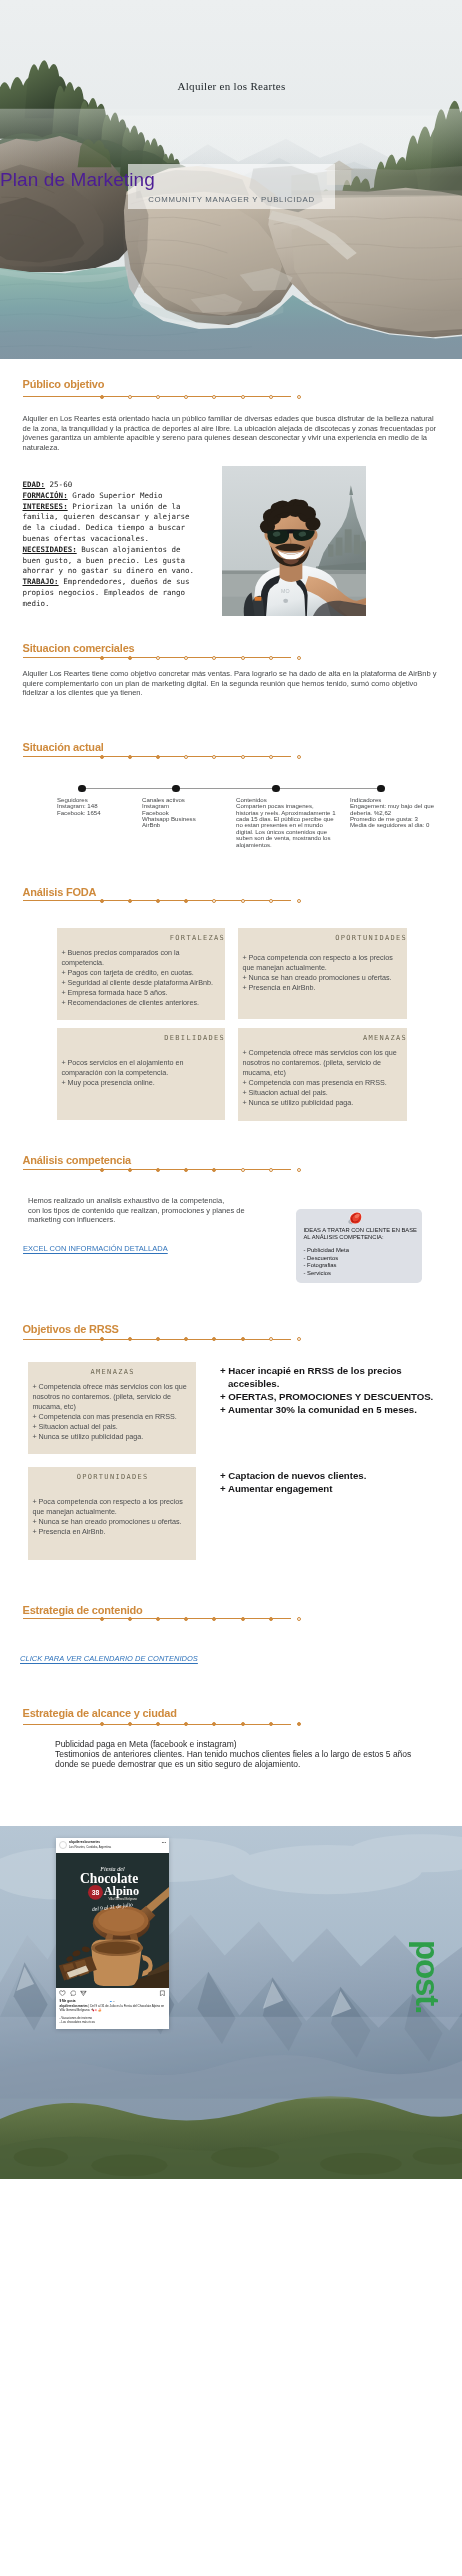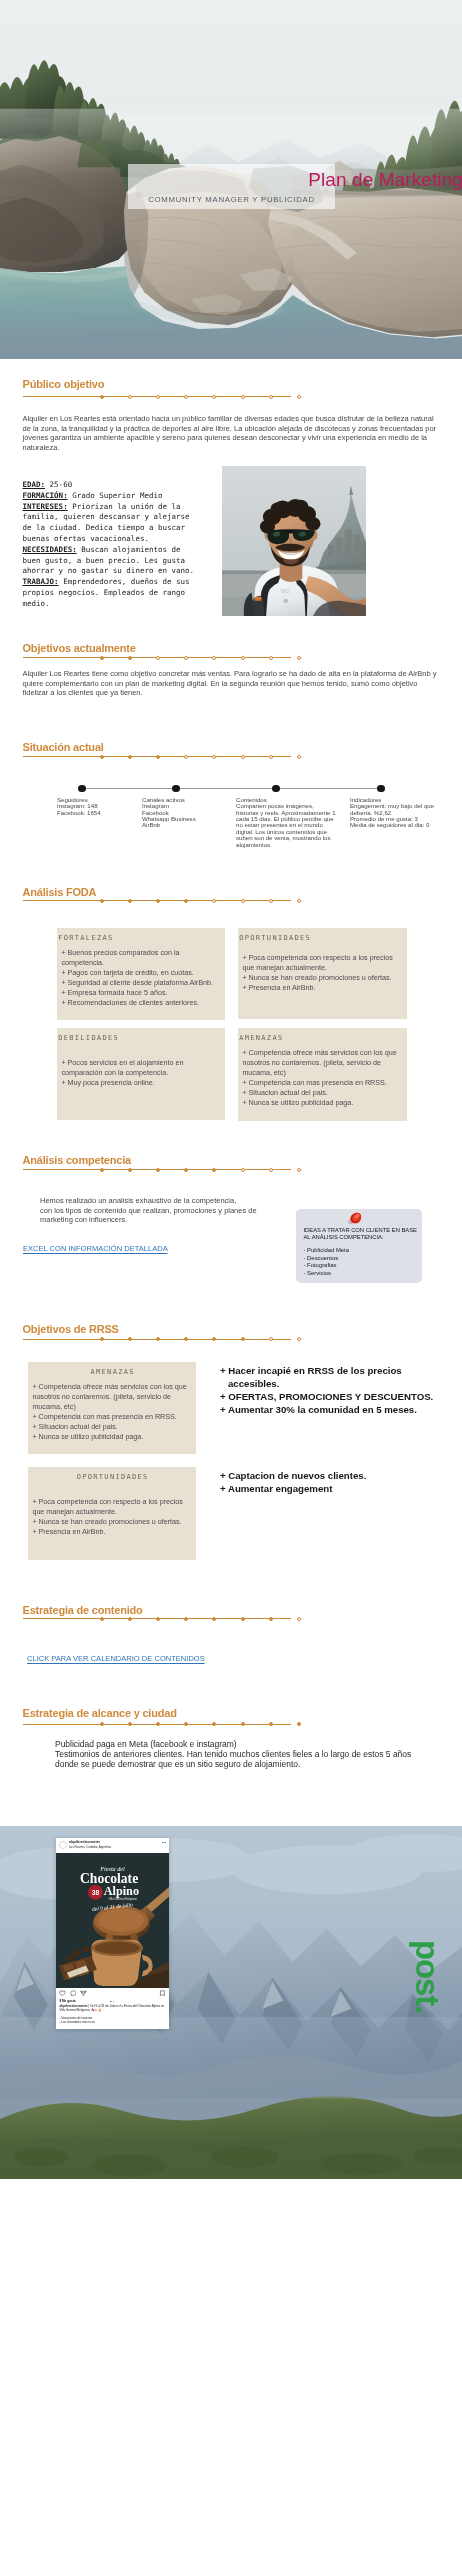--- a/index.html
+++ b/index.html
@@ -268,6 +268,9 @@
       <rect x="0" y="160" width="680" height="100" fill="url(#haze)" opacity="0.4"></rect>
     </svg>
 
+    <div class="brand">
+      <span>Alquiler en los Reartes</span>
+    </div>
     <div class="hero-band"></div>
     <div class="hero-title">Plan de Marketing</div>
     <div class="hero-sub">COMMUNITY MANAGER Y PUBLICIDAD</div>

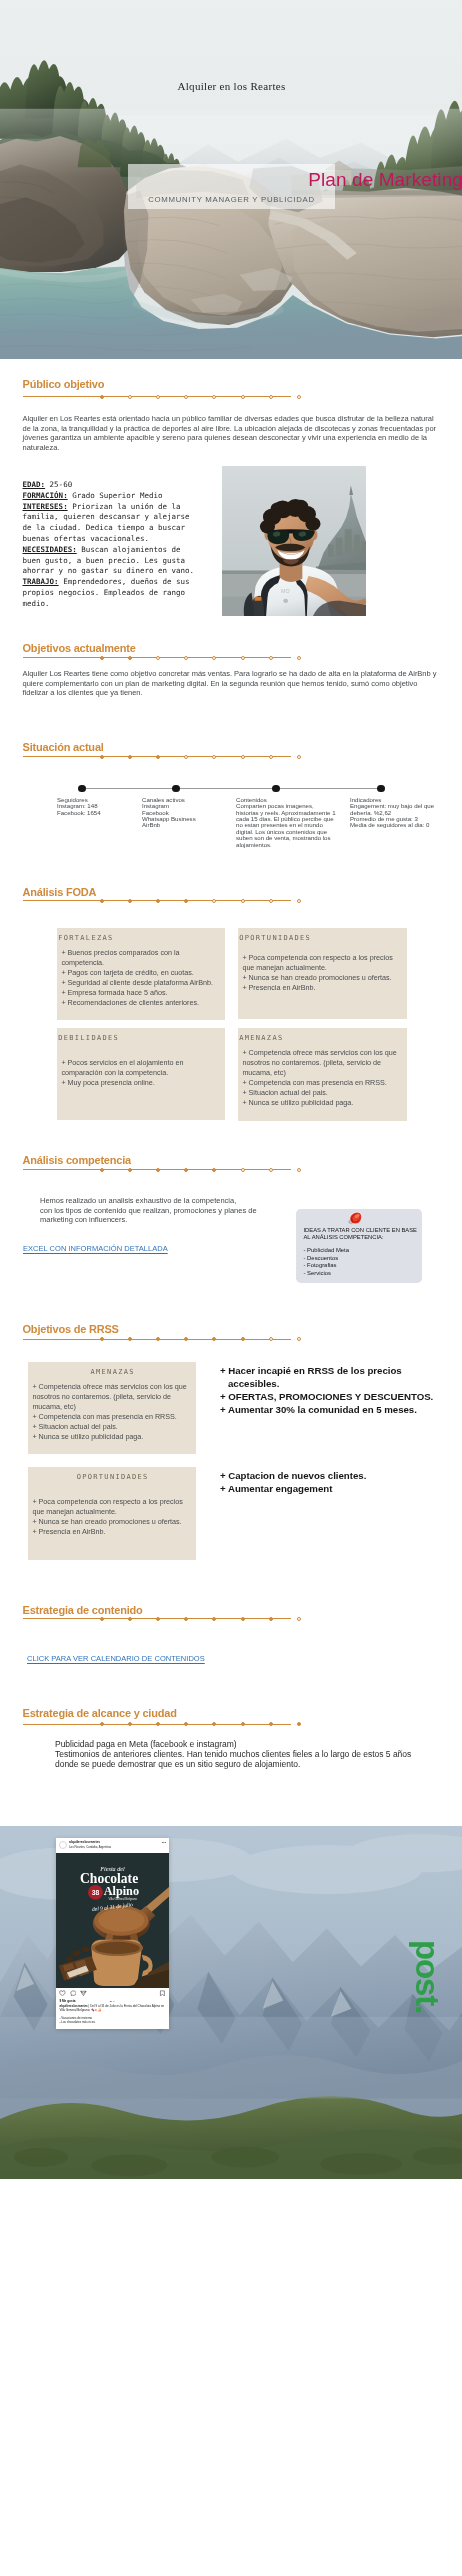--- a/index.html
+++ b/index.html
@@ -21,8 +21,8 @@
 
   .hero-band { position:absolute; left:128px; top:164px; width:207px; height:45px;
      background:rgba(255,255,255,0.62); }
-  .hero-title { position:absolute; left:0; right:0; top:169px; text-align:right;
-     font-size:19px; color:#be185d; font-weight:400; letter-spacing:0.1px;}
+  .hero-title { position:absolute; left:0; right:0; top:169px; text-align:left;
+     font-size:19px; color:#4c1d95; font-weight:400; letter-spacing:0.1px;}
   .hero-sub { position:absolute; left:0; right:0; top:195px; text-align:center;
      font-size:7.8px; color:#55606a; letter-spacing:0.7px; }
 

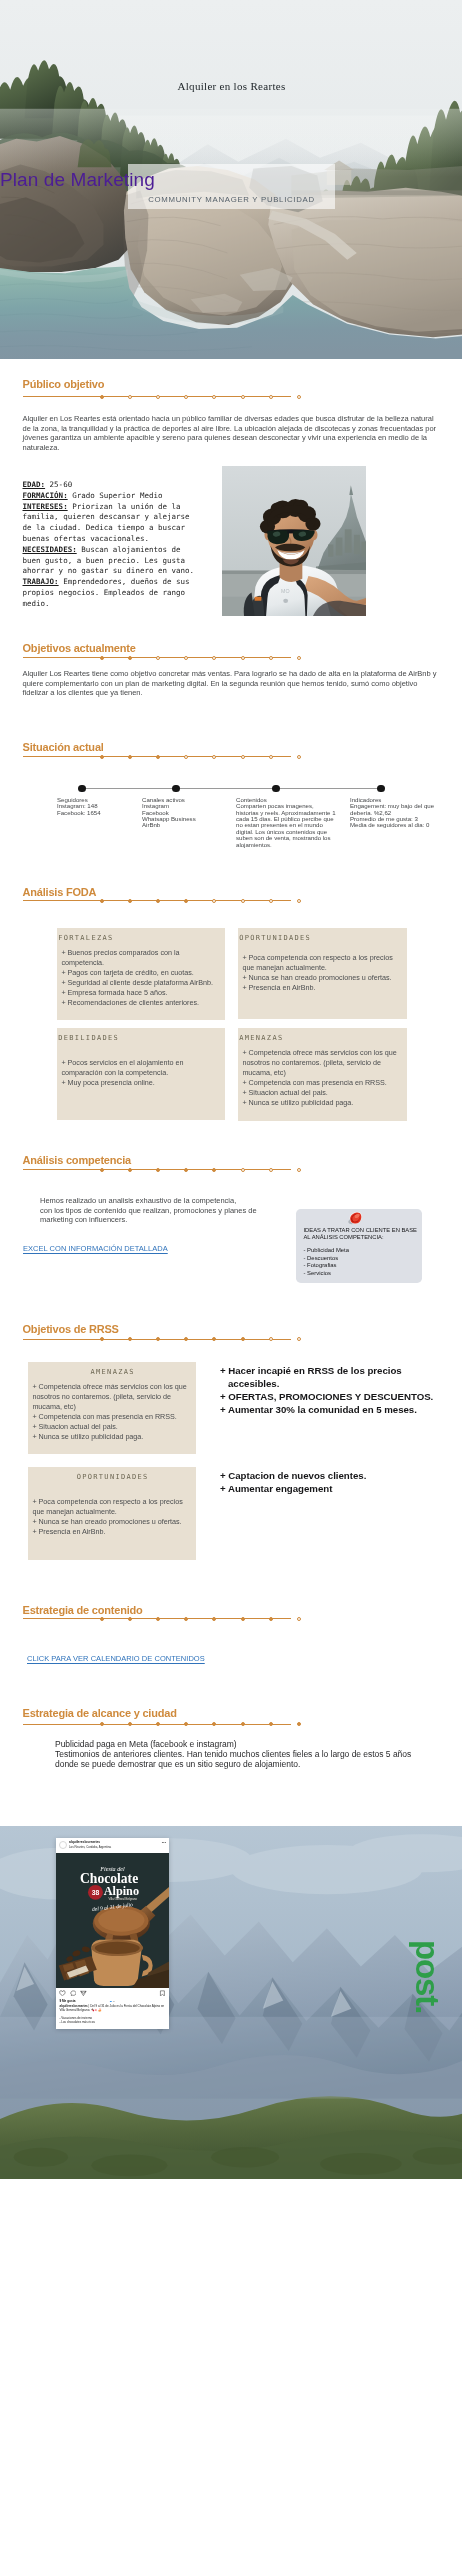--- a/index.html
+++ b/index.html
@@ -393,7 +393,7 @@
   </div>
 
   <div class="sec" style="top:638px">
-    <div class="sec-h">Objetivos actualmente</div>
+    <div class="sec-h">Situacion comerciales</div>
     <div class="sec-line" style="top:16px">
         <div class="rail"></div>
         <span class="dot on" style="left:77px"></span>

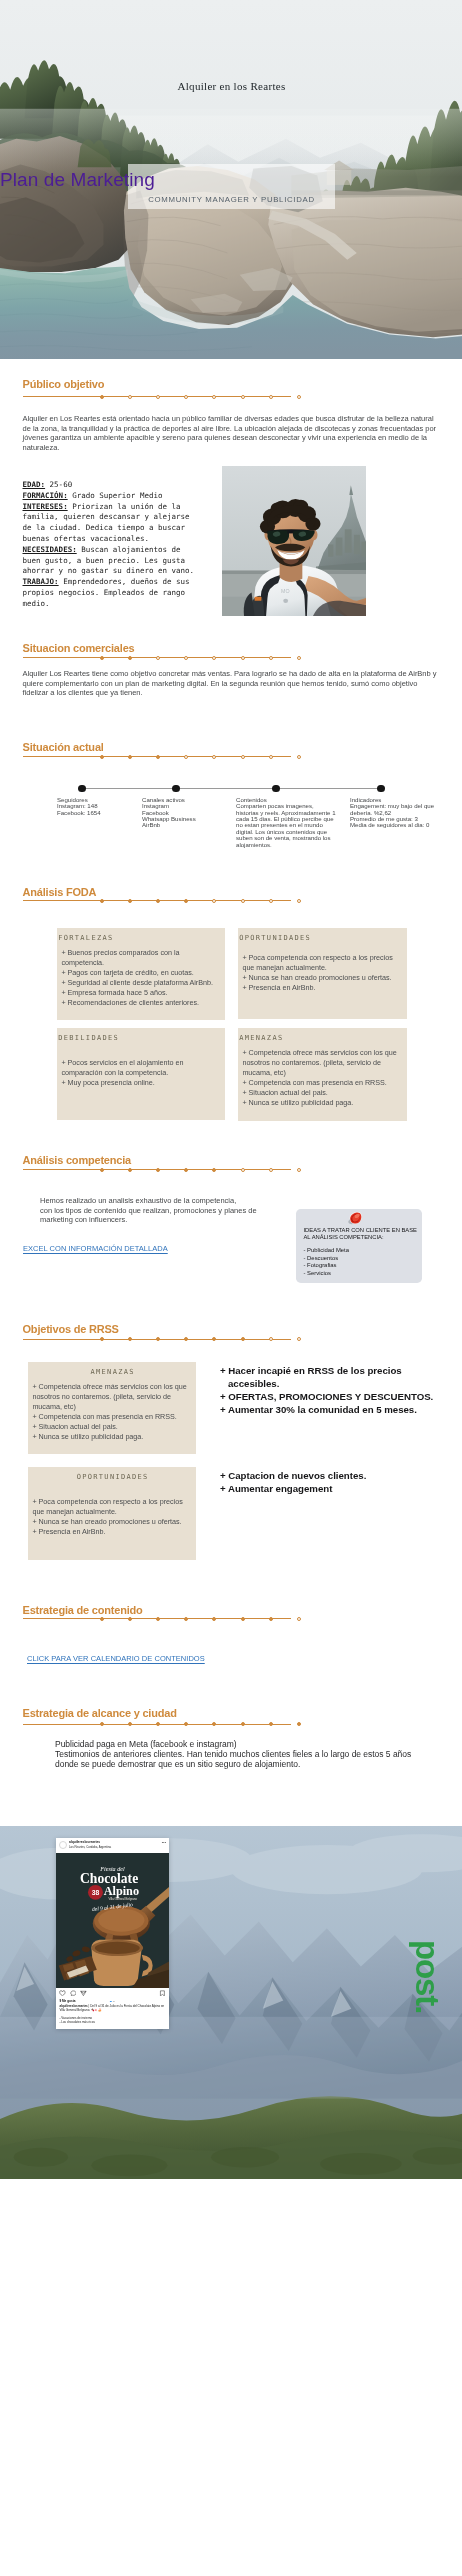--- a/index.html
+++ b/index.html
@@ -57,7 +57,7 @@
   
   .foda { position:absolute; left:0; top:928px; width:463px; }
   .fcard { position:absolute; background:#e8e0d2; }
-  .fcard .ft { position:absolute; left:0; right:0; top:6.1px; text-align:left;
+  .fcard .ft { position:absolute; left:0; right:0; top:6.1px; text-align:right;
       font-family:"DejaVu Sans Mono", monospace; font-size:7px;
       letter-spacing:1.3px; color:#6d6753; font-weight:400; text-indent:1.3px; }
   .fcard .fl { position:absolute; left:4.4px; top:20.4px; right:4.1px;

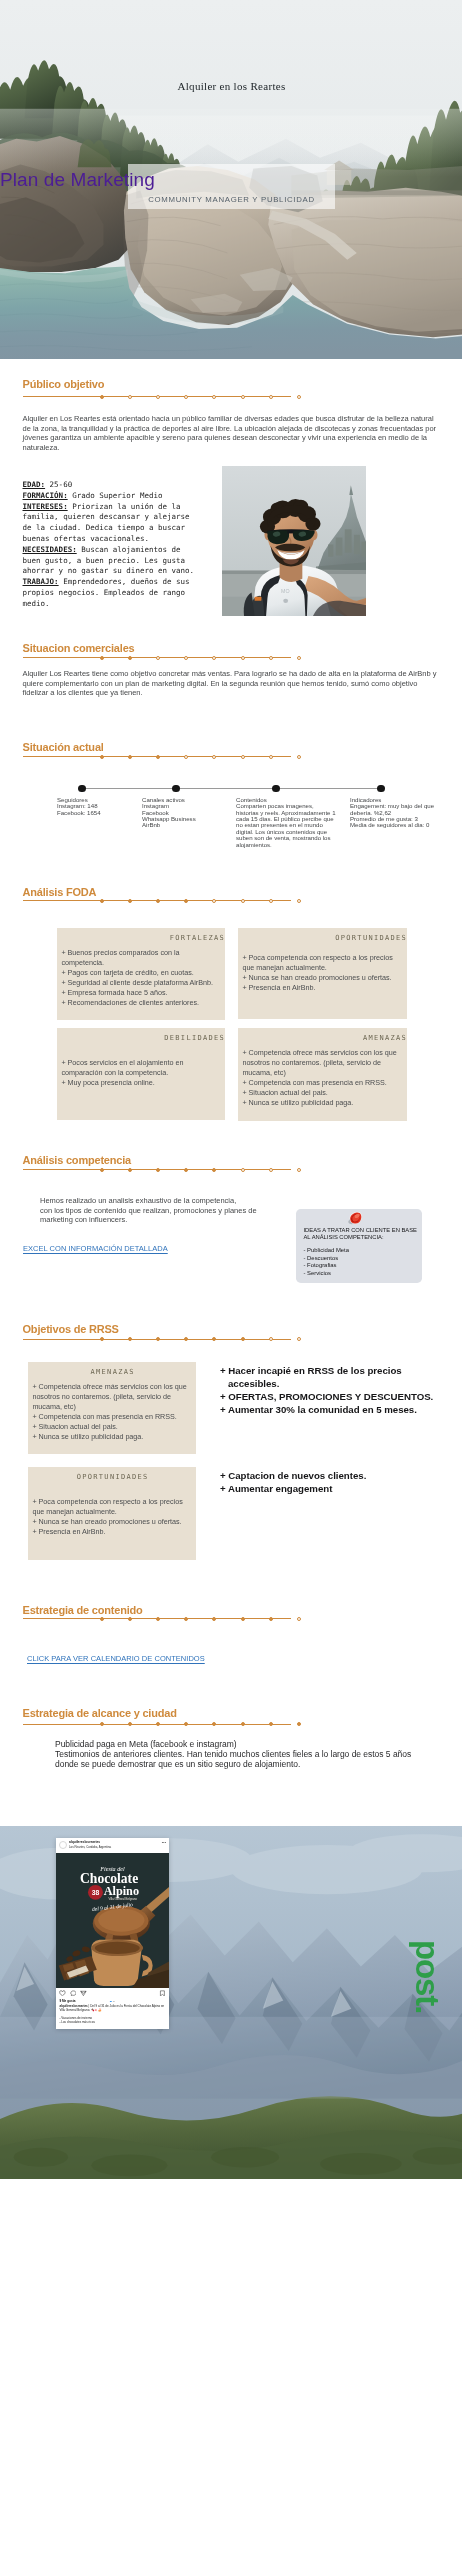--- a/index.html
+++ b/index.html
@@ -517,7 +517,7 @@
         <span class="dot" style="left:274px"></span>
       </div>
   </div>
-  <div class="para" style="left:40px; top:1196px; width:245px; white-space:pre-line;">Hemos realizado un analisis exhaustivo de la competencia,
+  <div class="para" style="left:28px; top:1196px; width:245px; white-space:pre-line;">Hemos realizado un analisis exhaustivo de la competencia,
 con los tipos de contenido que realizan, promociones y planes de
 marketing con influencers.</div>
   <a class="xlink" style="left:23px; top:1244px;" href="#">EXCEL CON INFORMACIÓN DETALLADA</a>

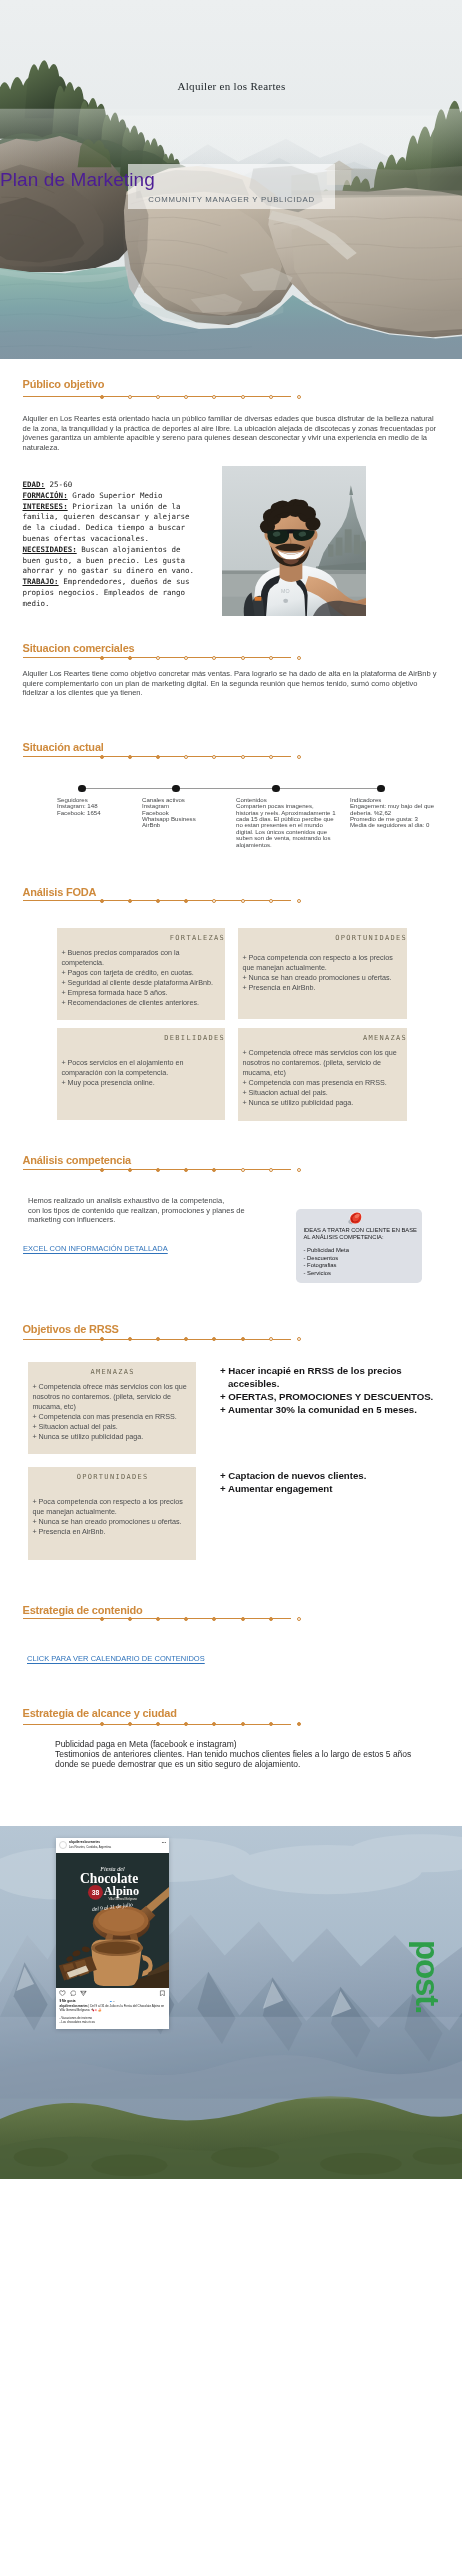--- a/index.html
+++ b/index.html
@@ -591,7 +591,7 @@
         <span class="dot" style="left:274px"></span>
       </div>
   </div>
-  <a class="xlink" style="left:27px; top:1654px;" href="#">CLICK PARA VER CALENDARIO DE CONTENIDOS</a>
+  <a class="xlink" style="left:20px; top:1654px;font-style:italic;" href="#">CLICK PARA VER CALENDARIO DE CONTENIDOS</a>
 
   <div class="sec" style="top:1703px">
     <div class="sec-h">Estrategia de alcance y ciudad</div>

